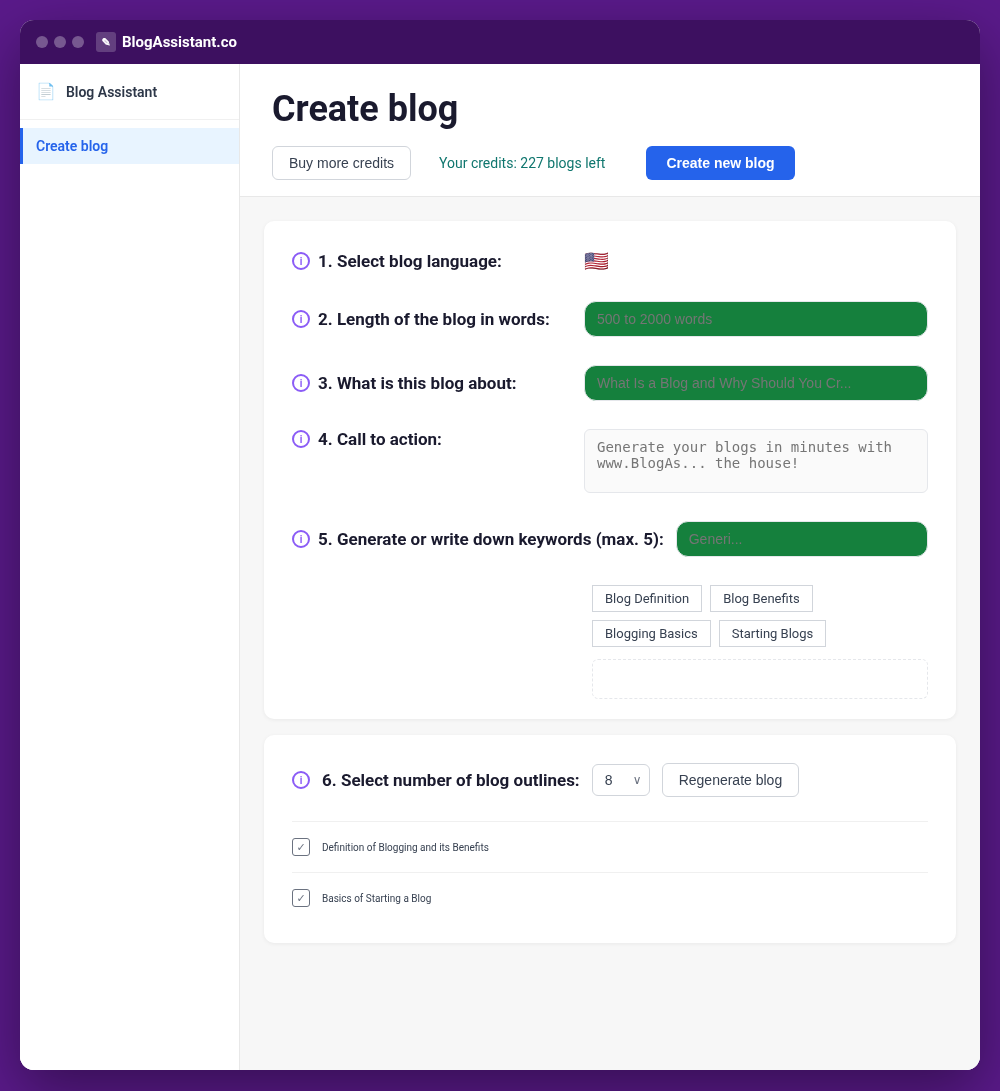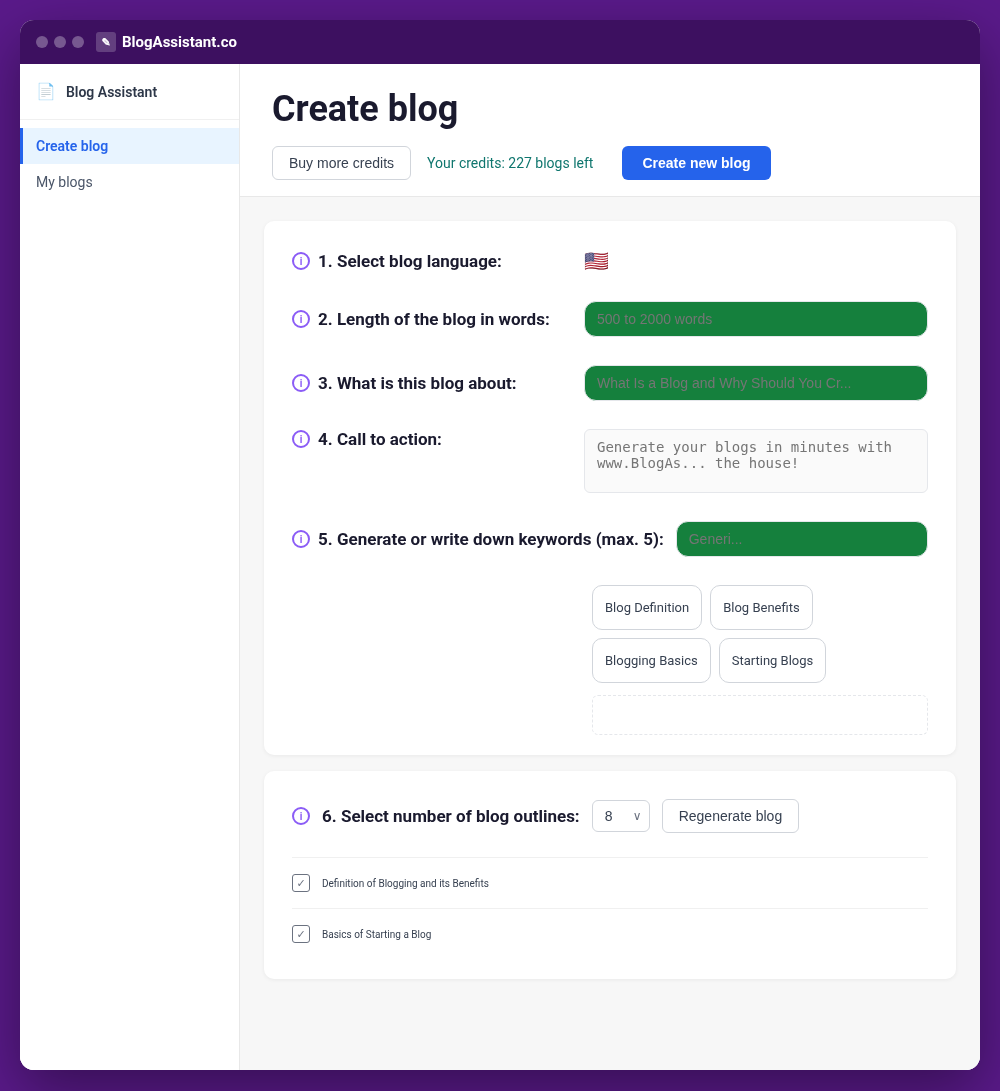--- a/index.html
+++ b/index.html
@@ -138,7 +138,7 @@
     .toolbar {
       display: flex;
       align-items: center;
-      gap: 16px;
+      gap: 28px;
     }
 
     .btn-outline {

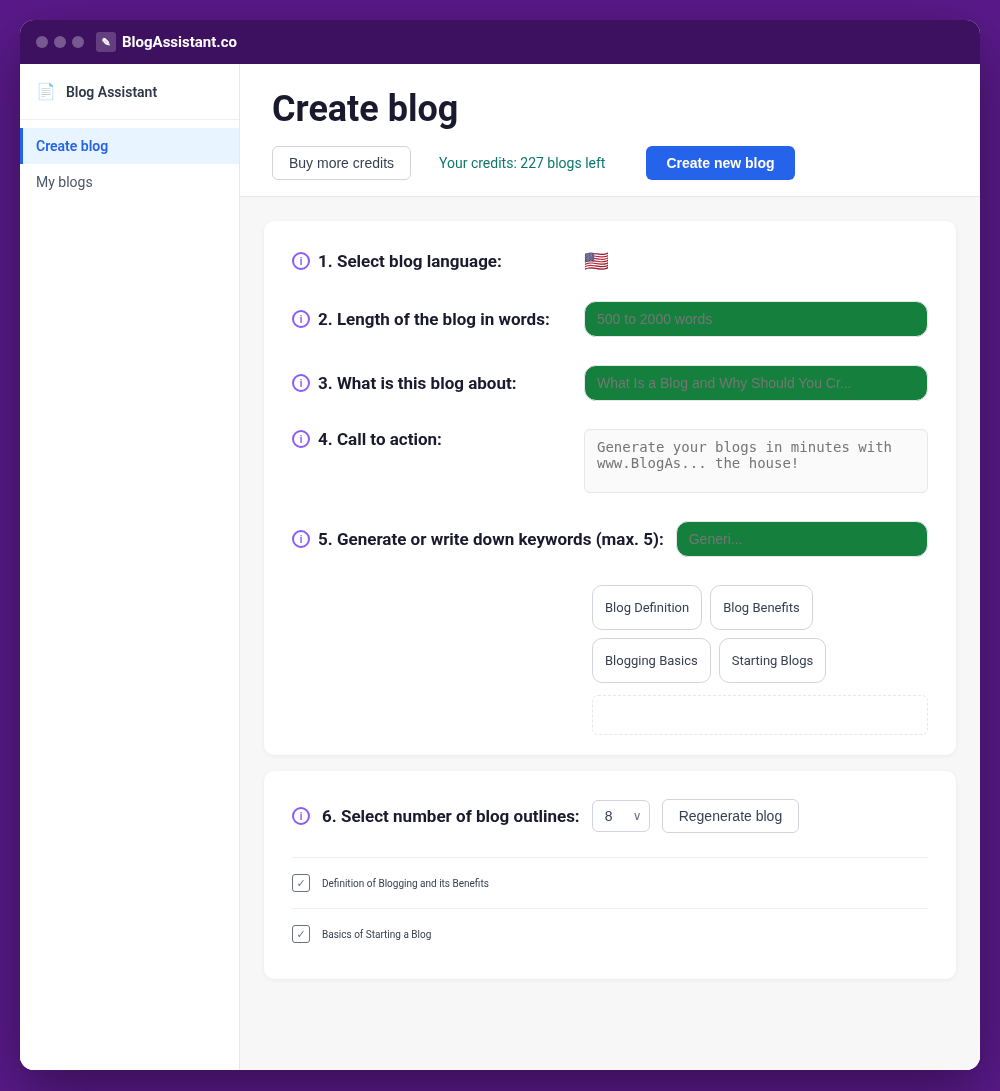--- a/index.html
+++ b/index.html
@@ -389,9 +389,6 @@
       <nav class="sidebar-nav">
         <div class="sidebar-item active">
           <span>Create blog</span>
-        </div>
-        <div class="sidebar-item inactive">
-          <span>My blogs</span>
         </div>
       </nav>
     </div>

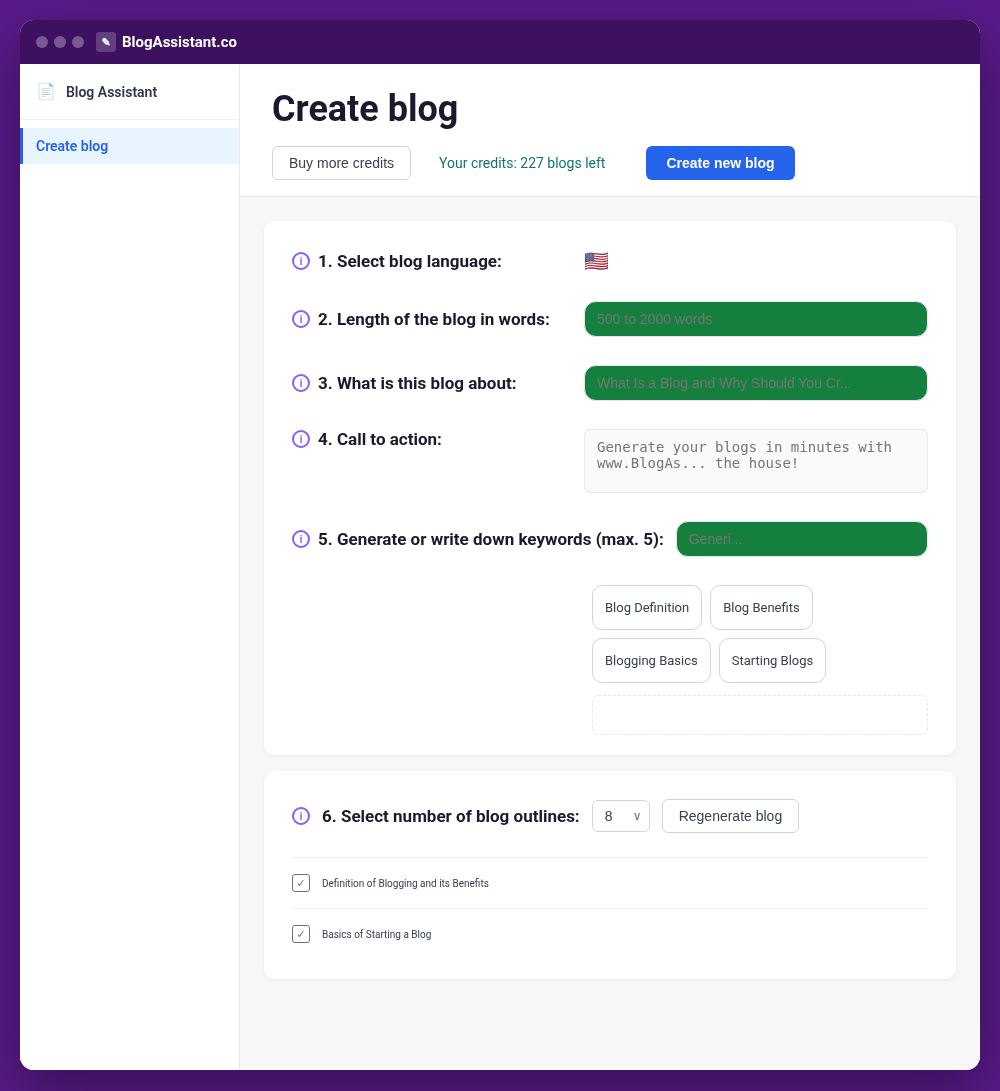--- a/index.html
+++ b/index.html
@@ -253,9 +253,9 @@
     }
 
     .tag {
-      padding: 14px 12px;
+      padding: 5px 12px;
       border: 1.5px solid #d1d5db;
-      border-radius: 10px;
+      border-radius: 0;
       font-size: 13px;
       color: #374151;
       background: white;

